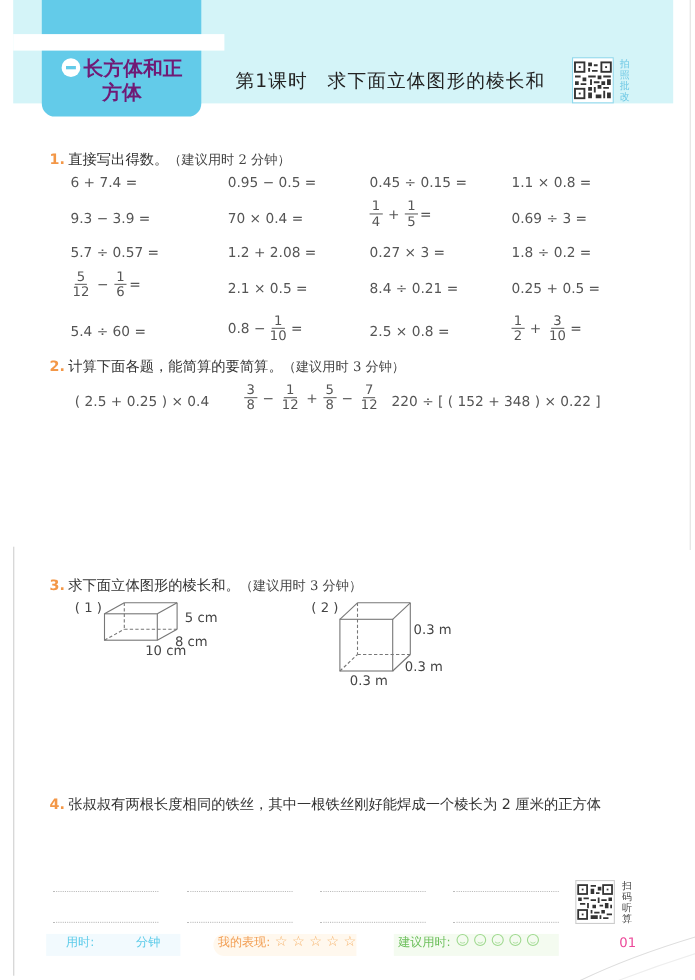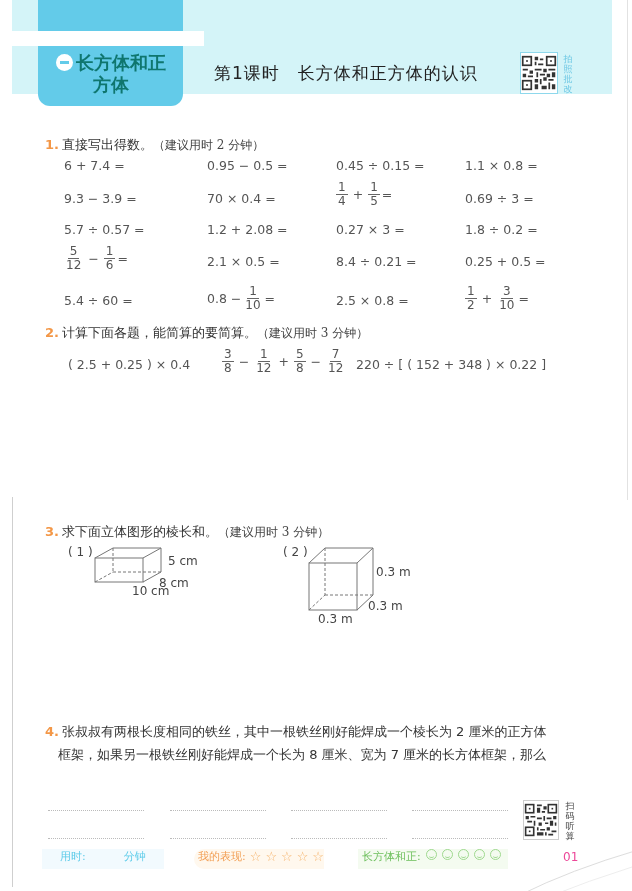--- a/index.html
+++ b/index.html
@@ -9,7 +9,7 @@
   .header-band { position: absolute; left: 12px; top: 0; width: 600px; height: 94px; background: #d4f4f8; }
   .chapter-tab { position: absolute; left: 38px; top: 0; width: 145px; height: 106px; background: #63cbe9; border-radius: 0 0 12px 12px; }
   .white-bar { position: absolute; left: 12px; top: 31px; width: 192px; height: 15px; background: #ffffff; }
-  .chapter-label { position: absolute; left: 44px; top: 52px; width: 134px; color: #0f766e; font-size: 18px; font-weight: bold; text-align: center; line-height: 22px; }
+  .chapter-label { position: absolute; left: 44px; top: 52px; width: 134px; color: #701a75; font-size: 18px; font-weight: bold; text-align: center; line-height: 22px; }
   .chapter-label .circle { display: inline-block; width: 17px; height: 17px; border-radius: 50%; background: #fff; vertical-align: -2px; position: relative; margin-right: 3px; }
   .chapter-label .circle::after { content: ""; position: absolute; left: 4px; right: 4px; top: 7px; height: 3px; background: #63cbe9; }
   .lesson-title { position: absolute; left: 214px; top: 62px; font-size: 17px; color: #222; letter-spacing: 1px; }

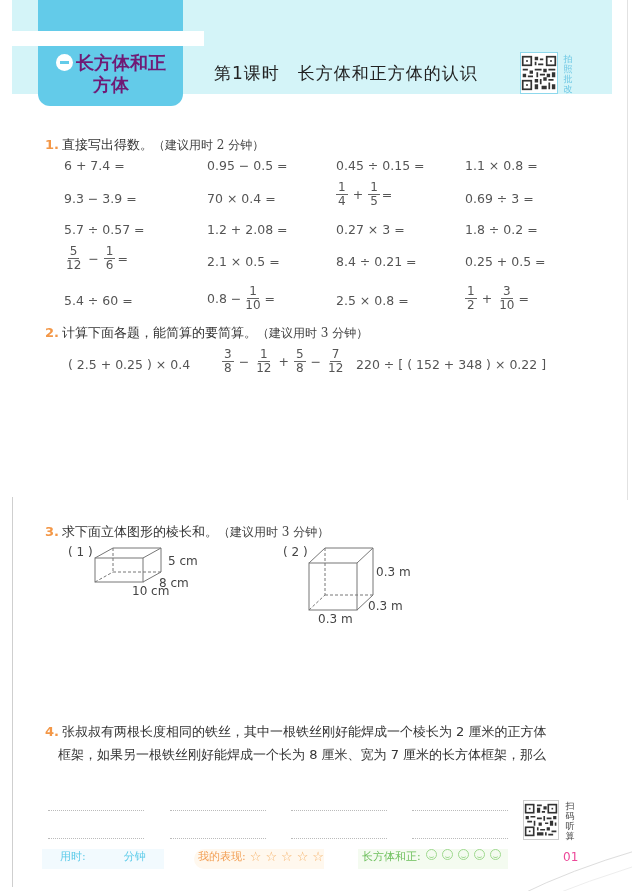--- a/index.html
+++ b/index.html
@@ -66,7 +66,7 @@
   <span>方体</span>
 </div>
 <div class="lesson-title">
-  <span>第1课时</span><span class="sep"></span><span>长方体和正方体的认识</span>
+  <span>第1课时</span><span class="sep"></span><span>求下面立体图形的棱长和</span>
 </div>
 <div class="qr qr-top">
   <svg viewBox="0 0 21 21">

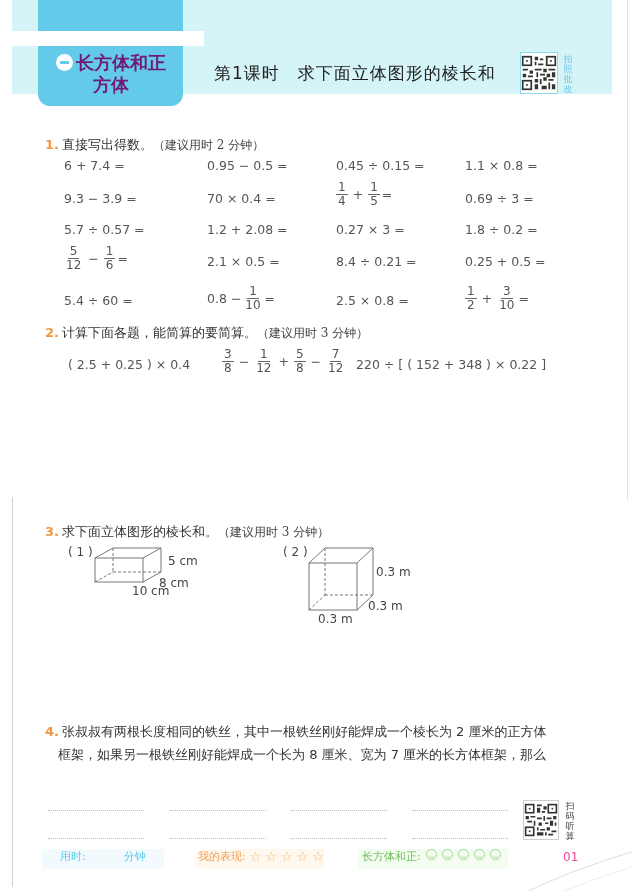--- a/index.html
+++ b/index.html
@@ -231,7 +231,6 @@
 
 <div class="q4-text">
   <span class="q-num">4.</span><span>张叔叔有两根长度相同的铁丝，其中一根铁丝刚好能焊成一个棱长为 2 厘米的正方体</span>
-  <span class="indent">框架，如果另一根铁丝刚好能焊成一个长为 8 厘米、宽为 7 厘米的长方体框架，那么</span>
 </div>
 
 <div class="answer-line" style="left:48px; top:810px;"></div>

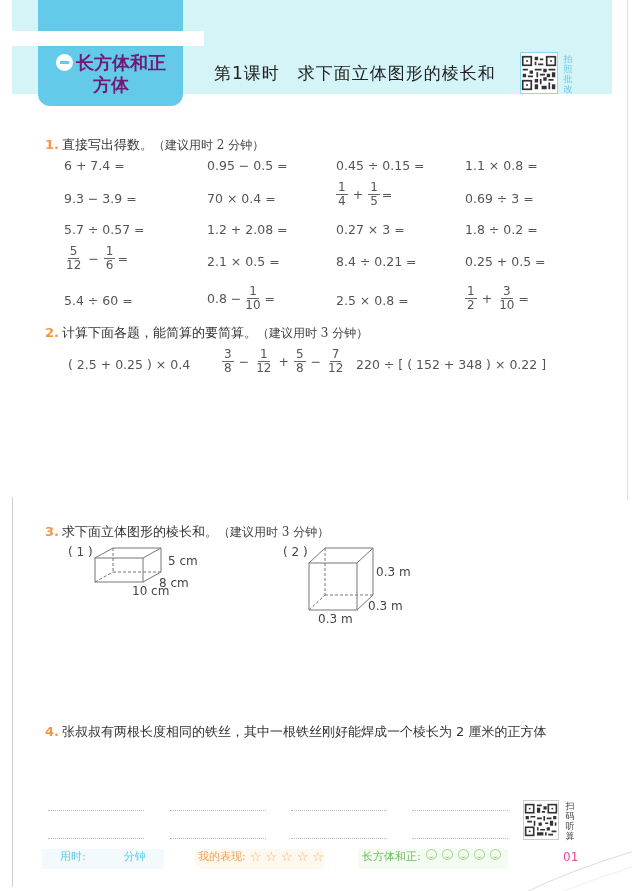--- a/index.html
+++ b/index.html
@@ -273,7 +273,7 @@
   <span class="star">☆</span>
 </div>
 <div class="footer f-parent">
-  <span>长方体和正:</span>
+  <span>建议用时:</span>
   <span class="face"></span>
   <span class="face"></span>
   <span class="face"></span>

